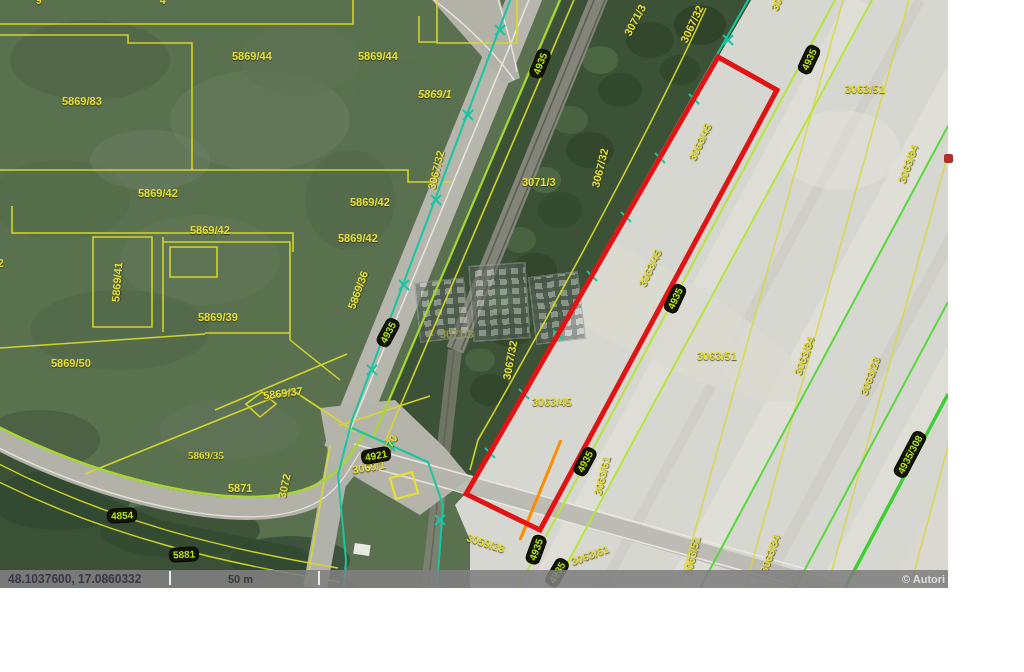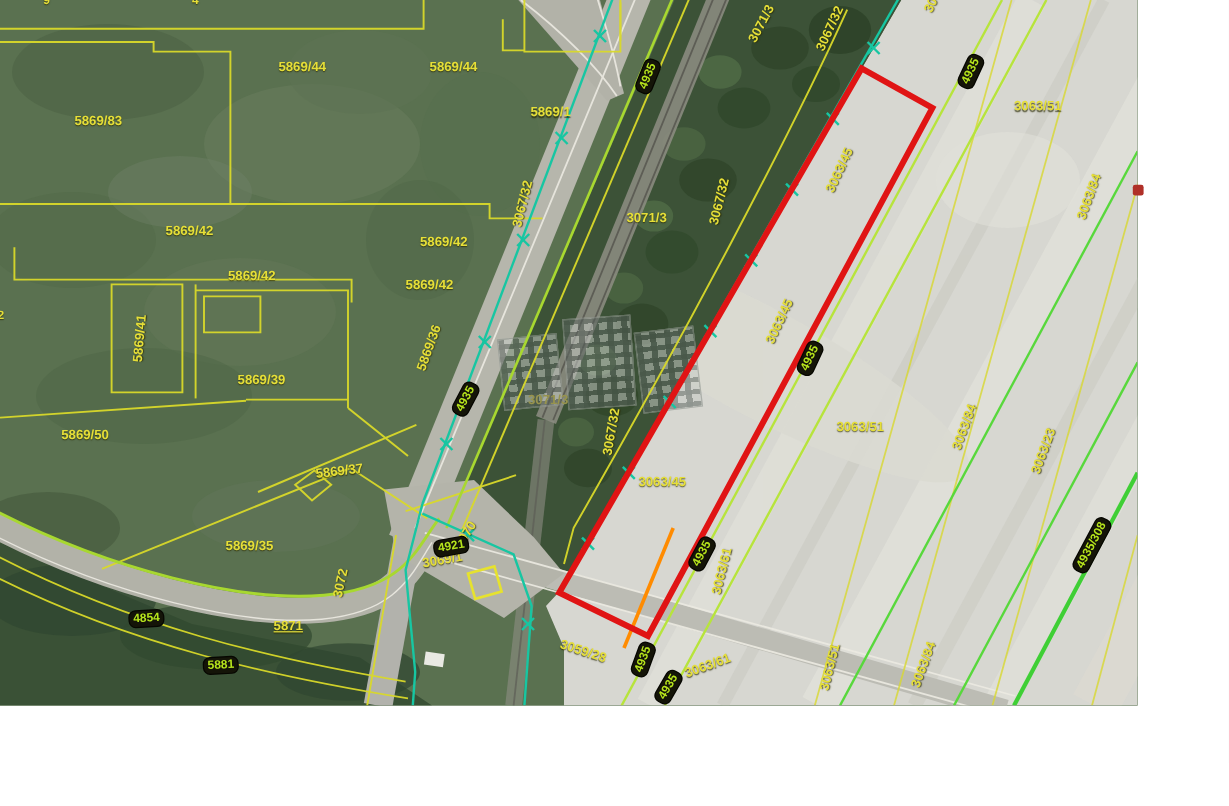--- a/index.html
+++ b/index.html
@@ -213,7 +213,7 @@
     <div class="lbl" style="left:232px;top:50px;">5869/44</div>
     <div class="lbl" style="left:358px;top:50px;">5869/44</div>
     <div class="lbl" style="left:62px;top:95px;">5869/83</div>
-    <div class="lbl" style="left:442px;top:88px;">5869/1</div>
+    <div class="lbl" style="left:418px;top:88px;font-style:italic;">5869/1</div>
     <div class="lbl" style="left:138px;top:187px;">5869/42</div>
     <div class="lbl" style="left:350px;top:196px;">5869/42</div>
     <div class="lbl" style="left:190px;top:224px;">5869/42</div>

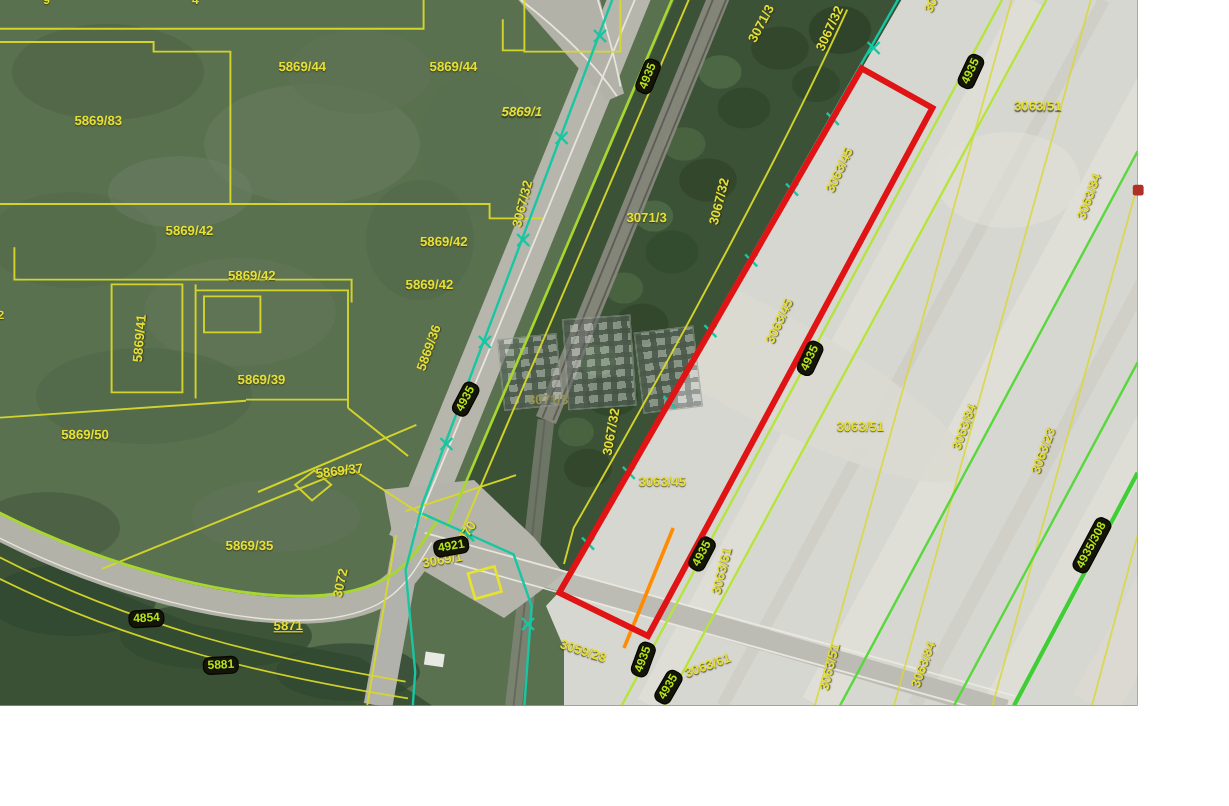--- a/index.html
+++ b/index.html
@@ -223,7 +223,7 @@
     <div class="lbl" style="left:51px;top:357px;">5869/50</div>
     <div class="lbl" style="left:338px;top:284px;transform:rotate(-70deg);">5869/36</div>
     <div class="lbl" style="left:263px;top:387px;transform:rotate(-7deg);">5869/37</div>
-    <div class="lbl" style="left:188px;top:449px;">5869/35</div>
+    <div class="lbl" style="left:188px;top:449px;font-family:Liberation Serif, serif;">5869/35</div>
     <div class="lbl" style="left:228px;top:516px;text-decoration:underline;">5871</div>
     <div class="lbl" style="left:272px;top:480px;transform:rotate(-78deg);">3072</div>
     <div class="lbl" style="left:376px;top:440px;transform:rotate(-58deg);">3070</div>

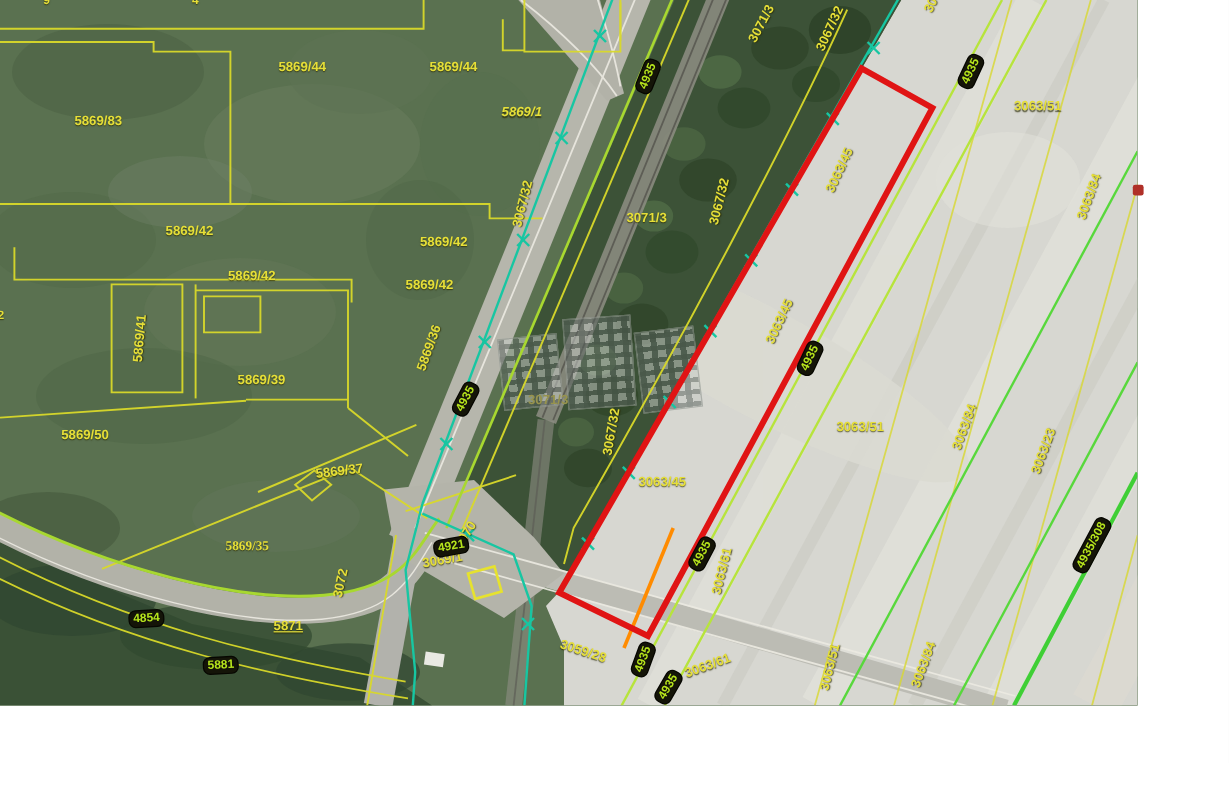--- a/index.html
+++ b/index.html
@@ -224,7 +224,7 @@
     <div class="lbl" style="left:338px;top:284px;transform:rotate(-70deg);">5869/36</div>
     <div class="lbl" style="left:263px;top:387px;transform:rotate(-7deg);">5869/37</div>
     <div class="lbl" style="left:188px;top:449px;font-family:Liberation Serif, serif;">5869/35</div>
-    <div class="lbl" style="left:228px;top:516px;text-decoration:underline;">5871</div>
+    <div class="lbl" style="left:228px;top:482px;">5871</div>
     <div class="lbl" style="left:272px;top:480px;transform:rotate(-78deg);">3072</div>
     <div class="lbl" style="left:376px;top:440px;transform:rotate(-58deg);">3070</div>
     <div class="lbl" style="left:352px;top:461px;transform:rotate(-10deg);">3069/1</div>

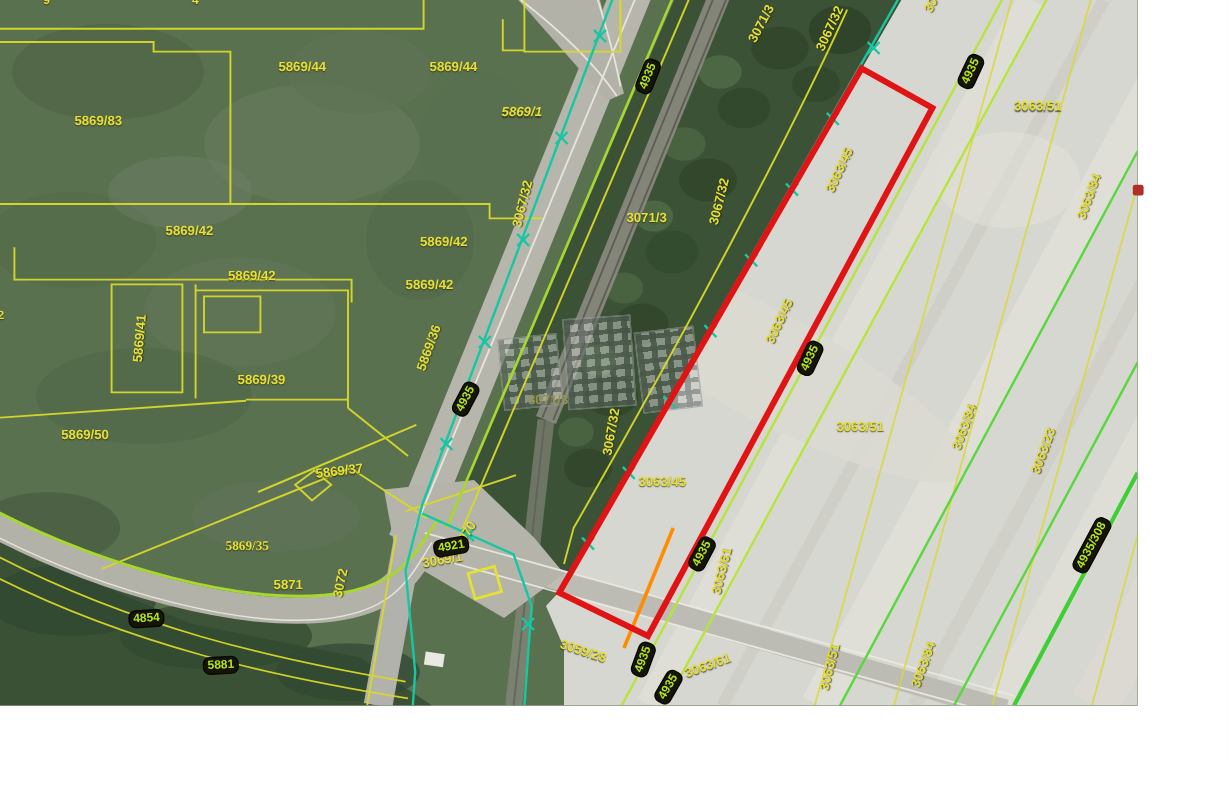--- a/index.html
+++ b/index.html
@@ -265,6 +265,13 @@
     <div class="badge" style="left:543px;top:566px;transform:rotate(-60deg);">4935</div>
     <div class="badge" style="left:886px;top:448px;transform:rotate(-62deg);">4935/308</div>
 
+    <div id="footer">
+      <span id="coords">48.1037600, 17.0860332</span>
+      <span class="tick" style="left:169px;"></span>
+      <span id="scale-label">50 m</span>
+      <span class="tick" style="left:318px;"></span>
+      <span id="copyright">© Autori</span>
+    </div>
   </div>
 
   <div id="red-dot"></div>

